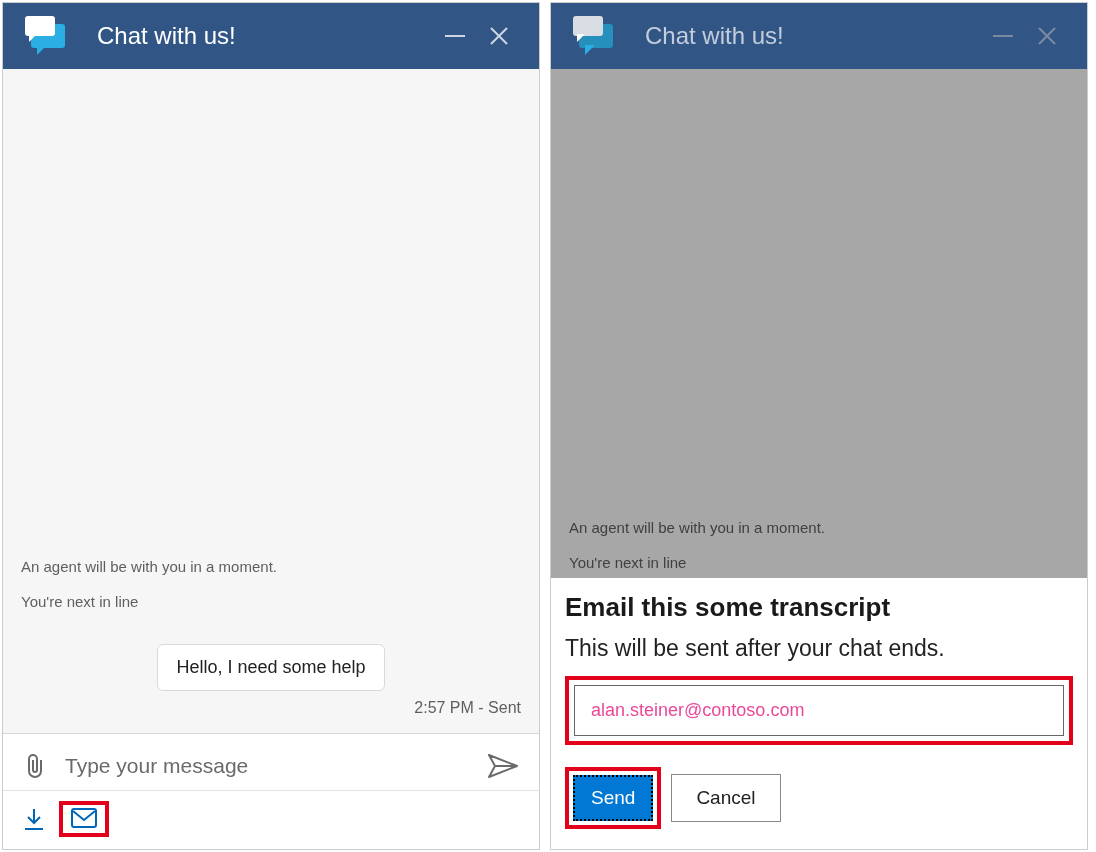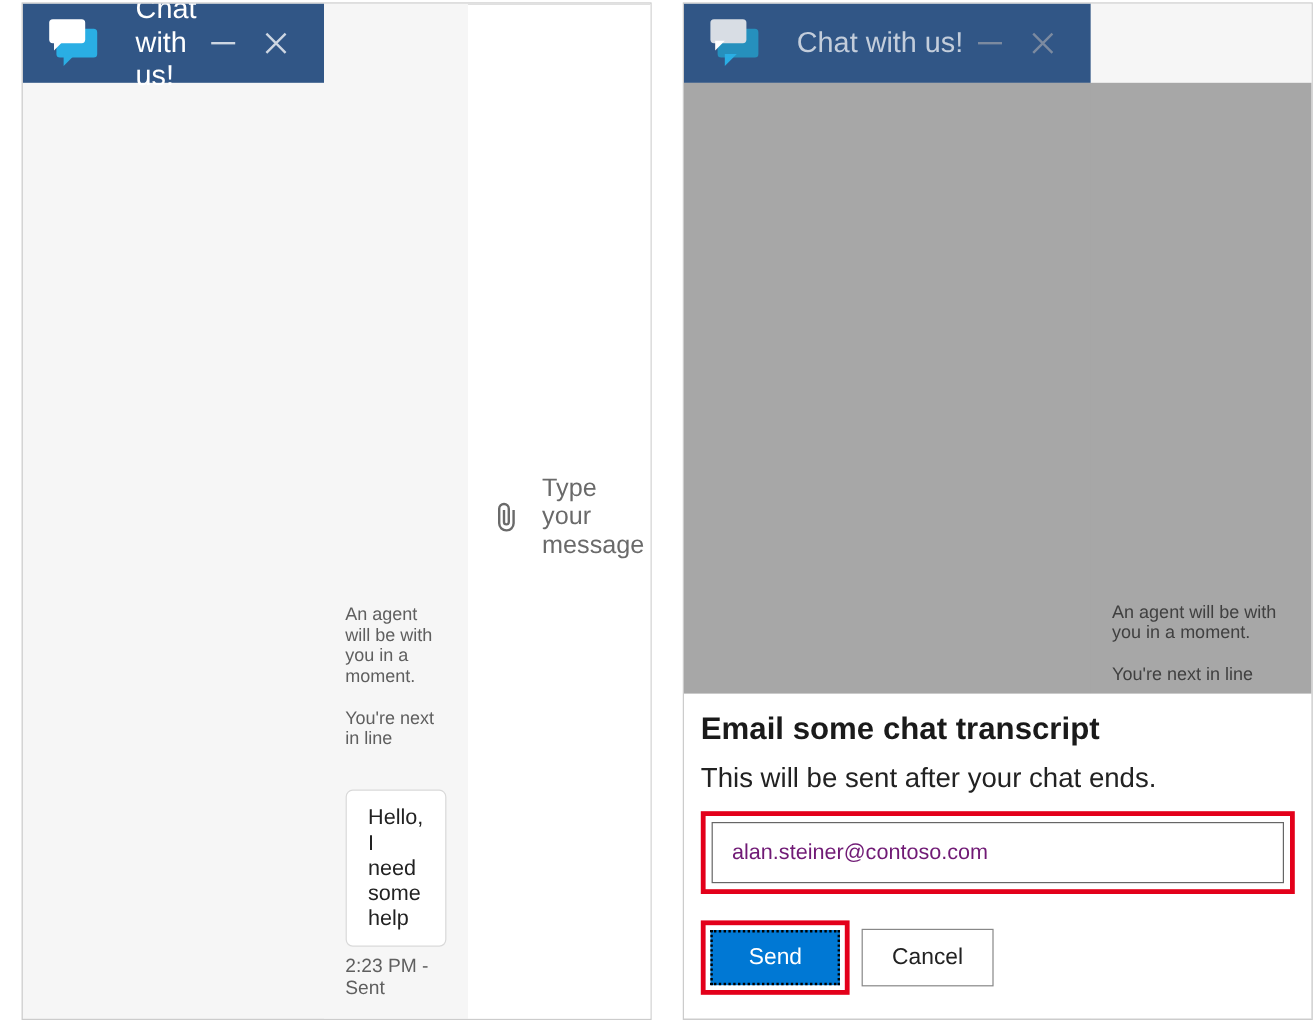--- a/index.html
+++ b/index.html
@@ -20,10 +20,9 @@
     border: 1px solid #ccc;
     background: #f6f6f6;
     display: flex;
-    flex-direction: row;
+    flex-direction: column;
     position: relative;
     overflow: hidden;
-    margin-left: 16px;
   }
   .header {
     height: 66px;

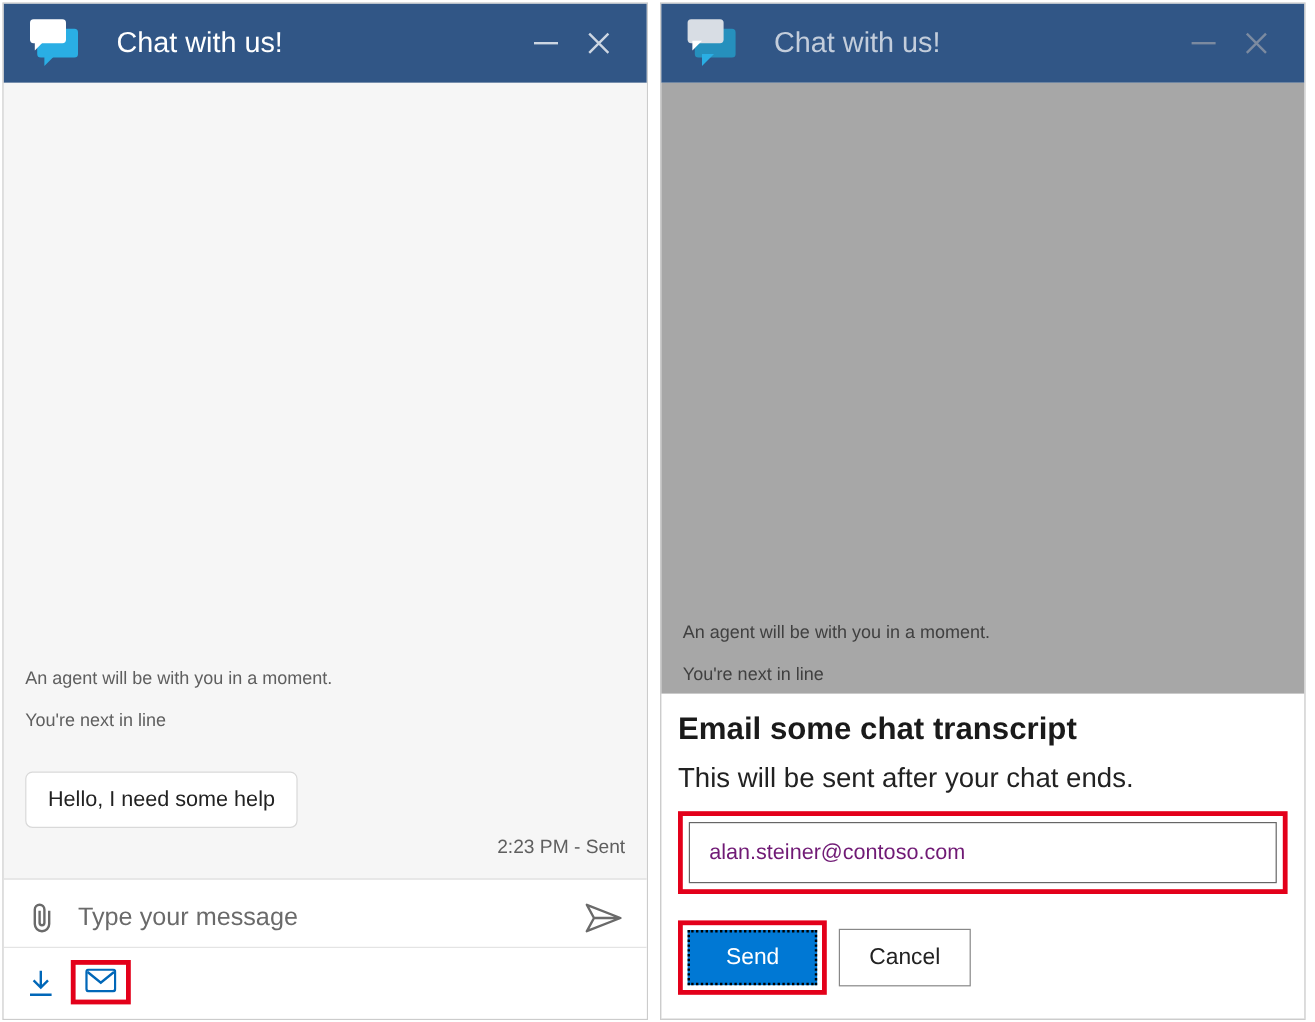--- a/index.html
+++ b/index.html
@@ -303,7 +303,7 @@
   <div class="overlay-dim"></div>
 
   <div class="dialog">
-    <h2 class="dlg-title">Email some chat transcript</h2>
+    <h2 class="dlg-title">Email this some transcript</h2>
     <p class="dlg-sub">This will be sent after your chat ends.</p>
     <div class="email-wrap">
       <input class="email-input" type="text" value="alan.steiner@contoso.com" style="">

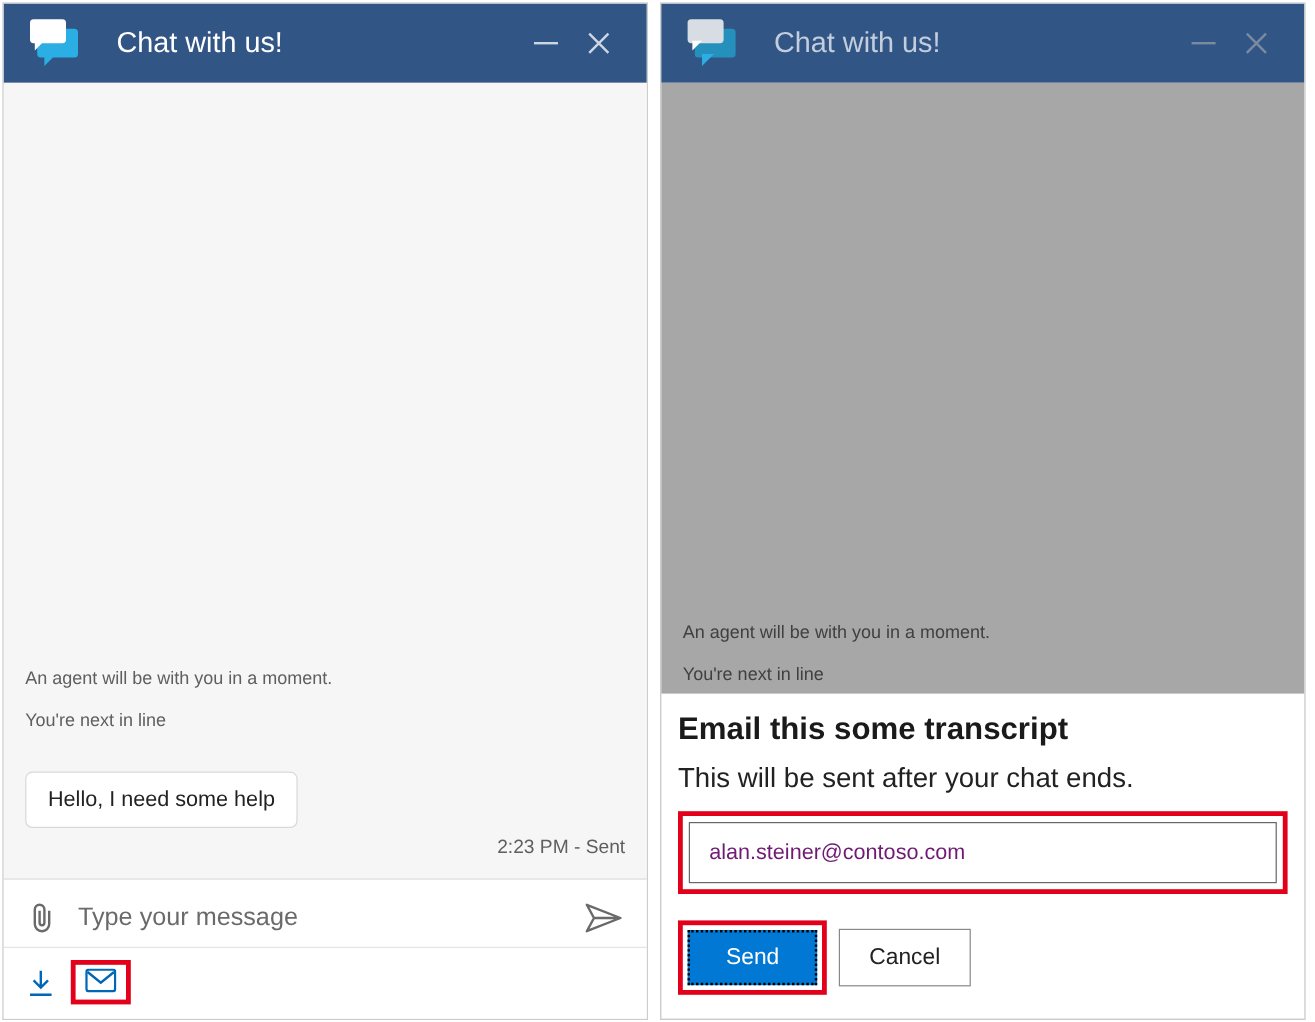--- a/index.html
+++ b/index.html
@@ -101,7 +101,7 @@
   }
   .user-bubble-row {
     display: flex;
-    justify-content: flex-start;
+    justify-content: center;
     margin-top: 16px;
   }
   .user-bubble {

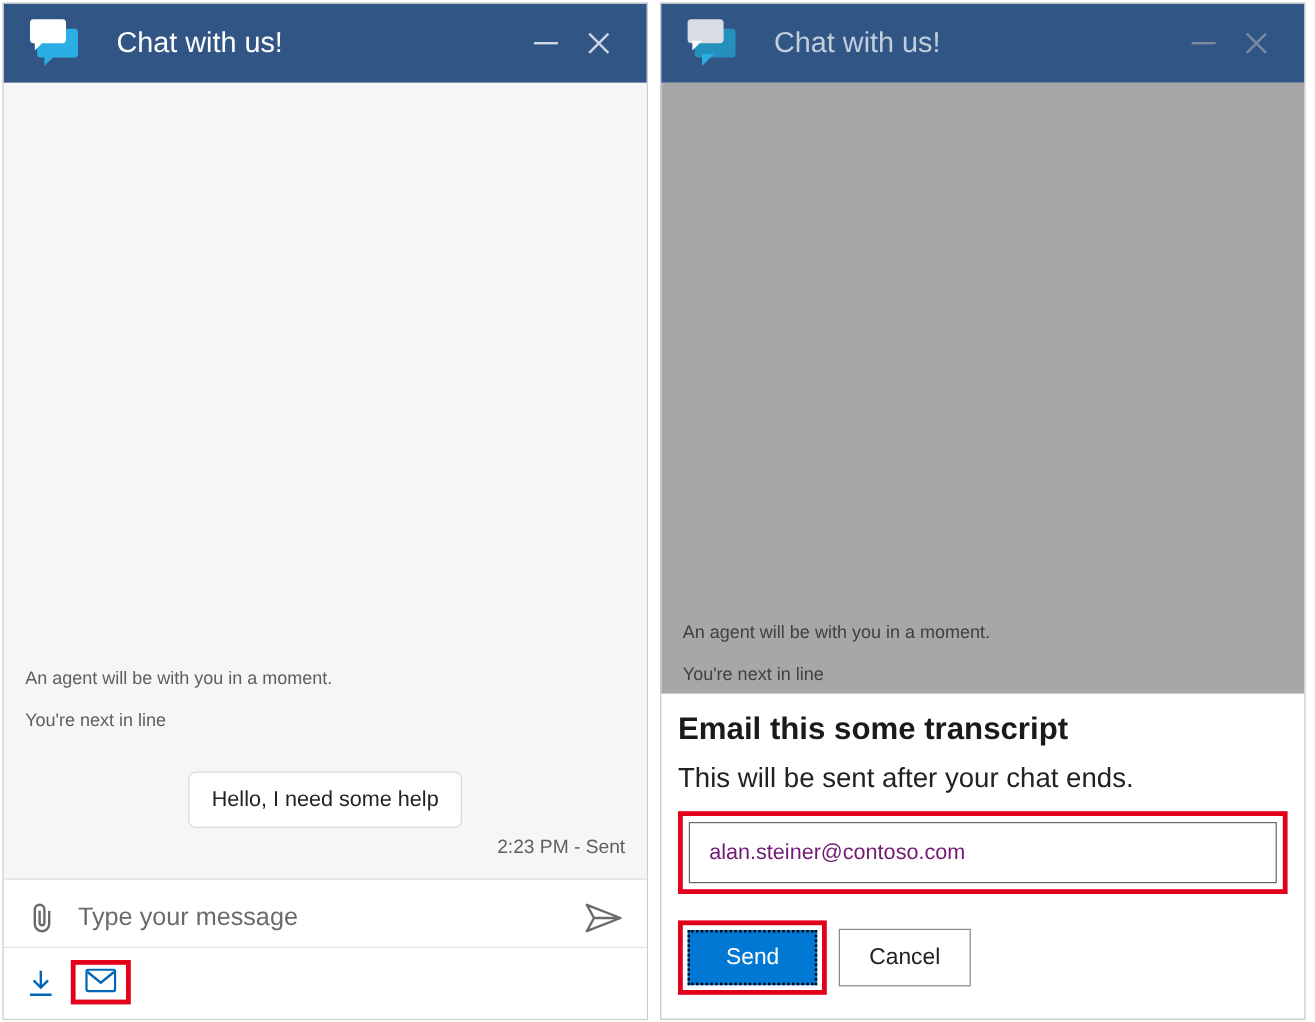--- a/index.html
+++ b/index.html
@@ -245,7 +245,7 @@
     <div class="user-bubble-row">
       <div class="user-bubble">Hello, I need some help</div>
     </div>
-    <div class="meta-row">2:23 PM - Sent</div>
+    <div class="meta-row">2:57 PM - Sent</div>
   </div>
 
   <div class="composer">

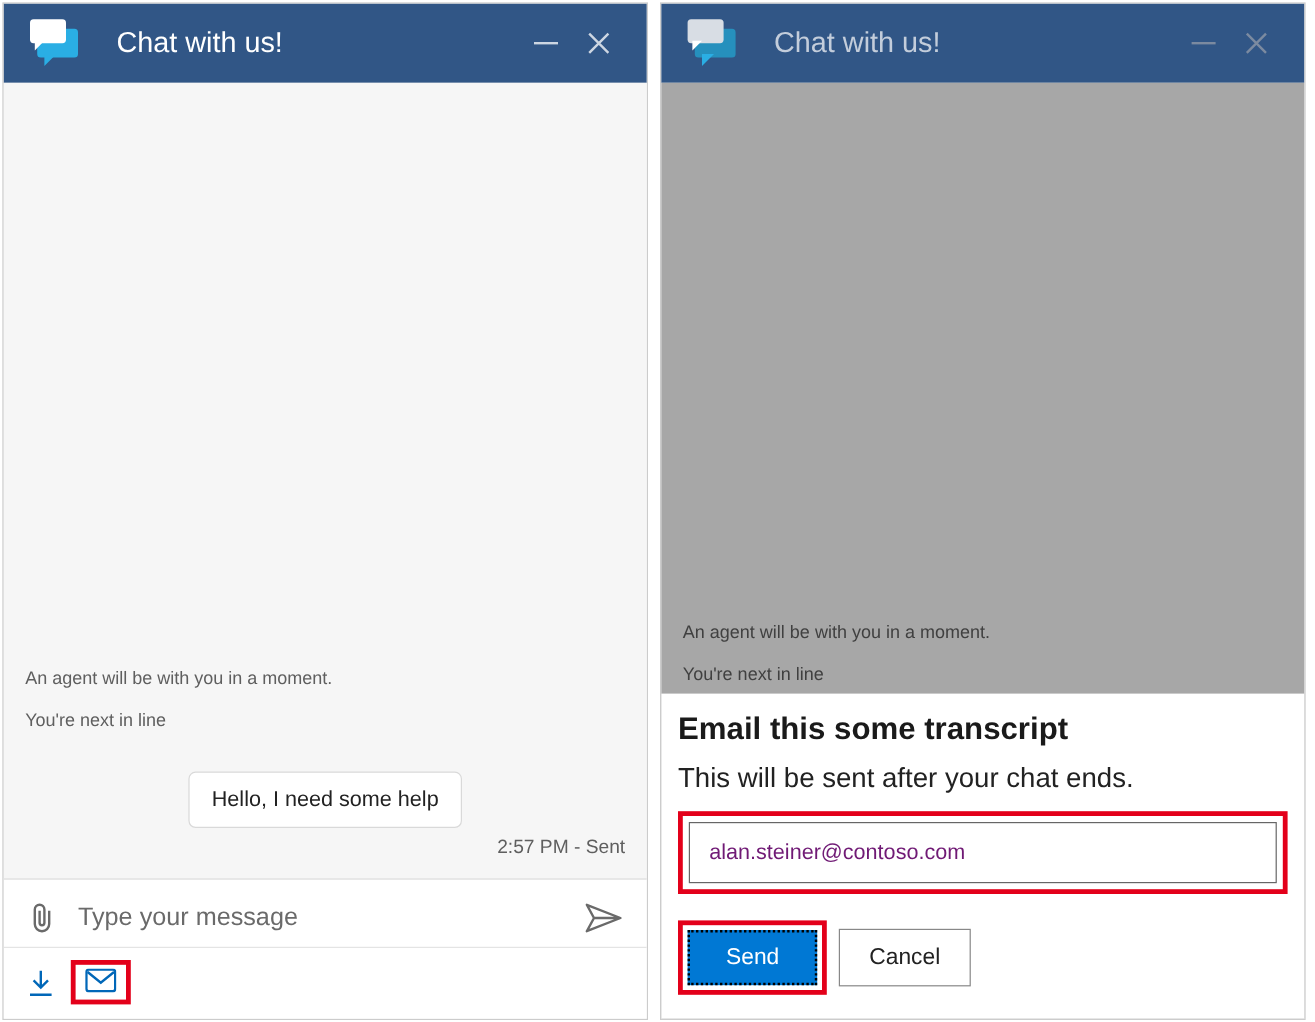--- a/index.html
+++ b/index.html
@@ -182,7 +182,7 @@
     border: 1px solid #666;
     padding: 14px 16px;
     font-size: 18px;
-    color: #701a75;
+    color: #ec4899;
     outline: none;
     font-family: inherit;
   }

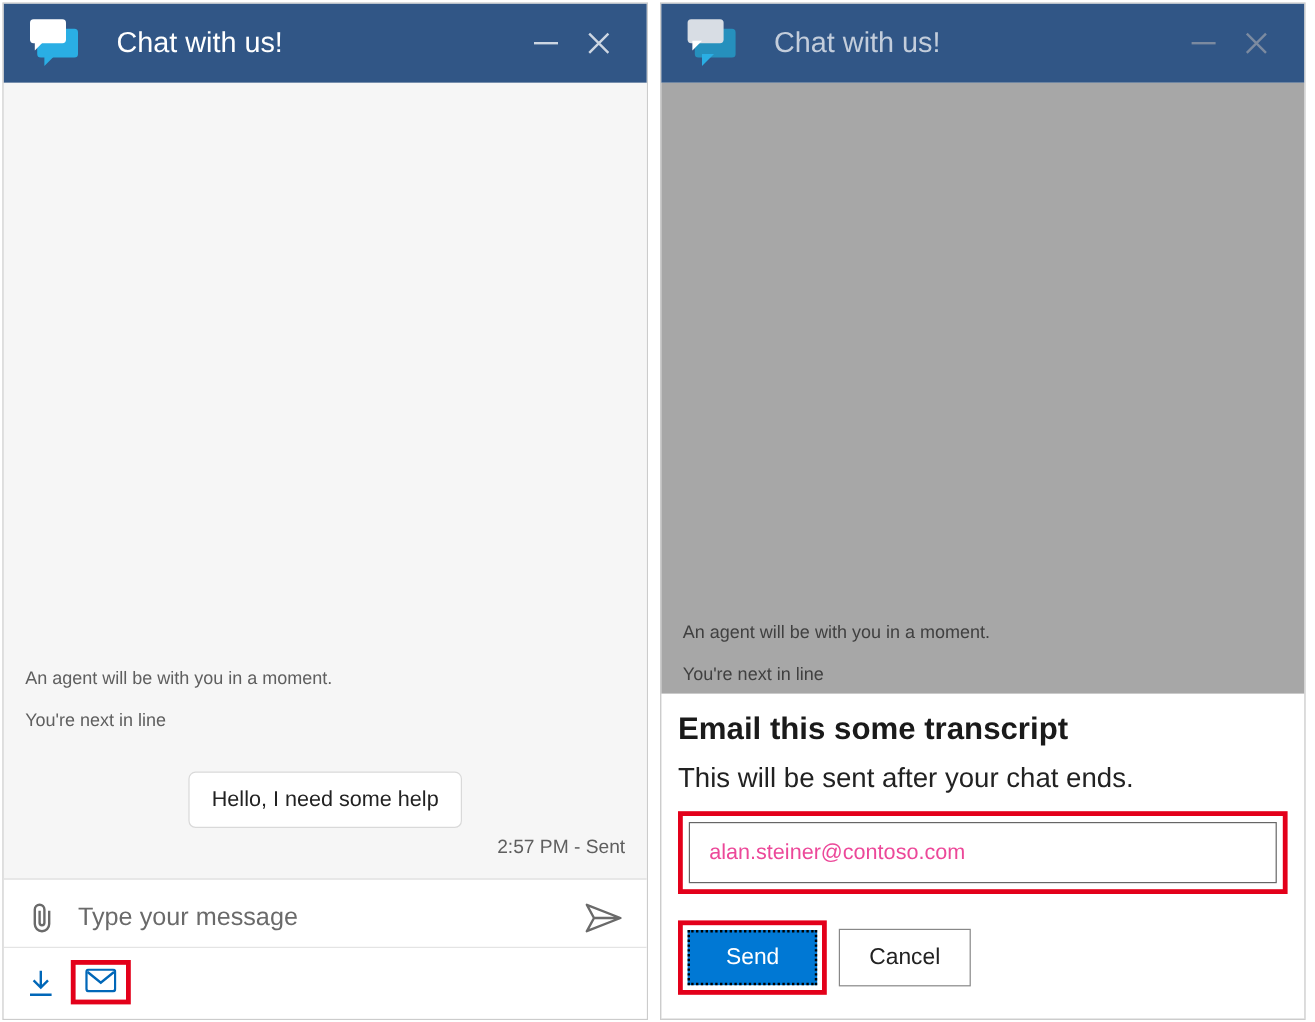--- a/index.html
+++ b/index.html
@@ -200,7 +200,7 @@
     color: #fff;
     border: 2px dotted #000;
     font-size: 19px;
-    padding: 10px 30px;
+    padding: 10px 16px;
     cursor: pointer;
     font-family: inherit;
   }

